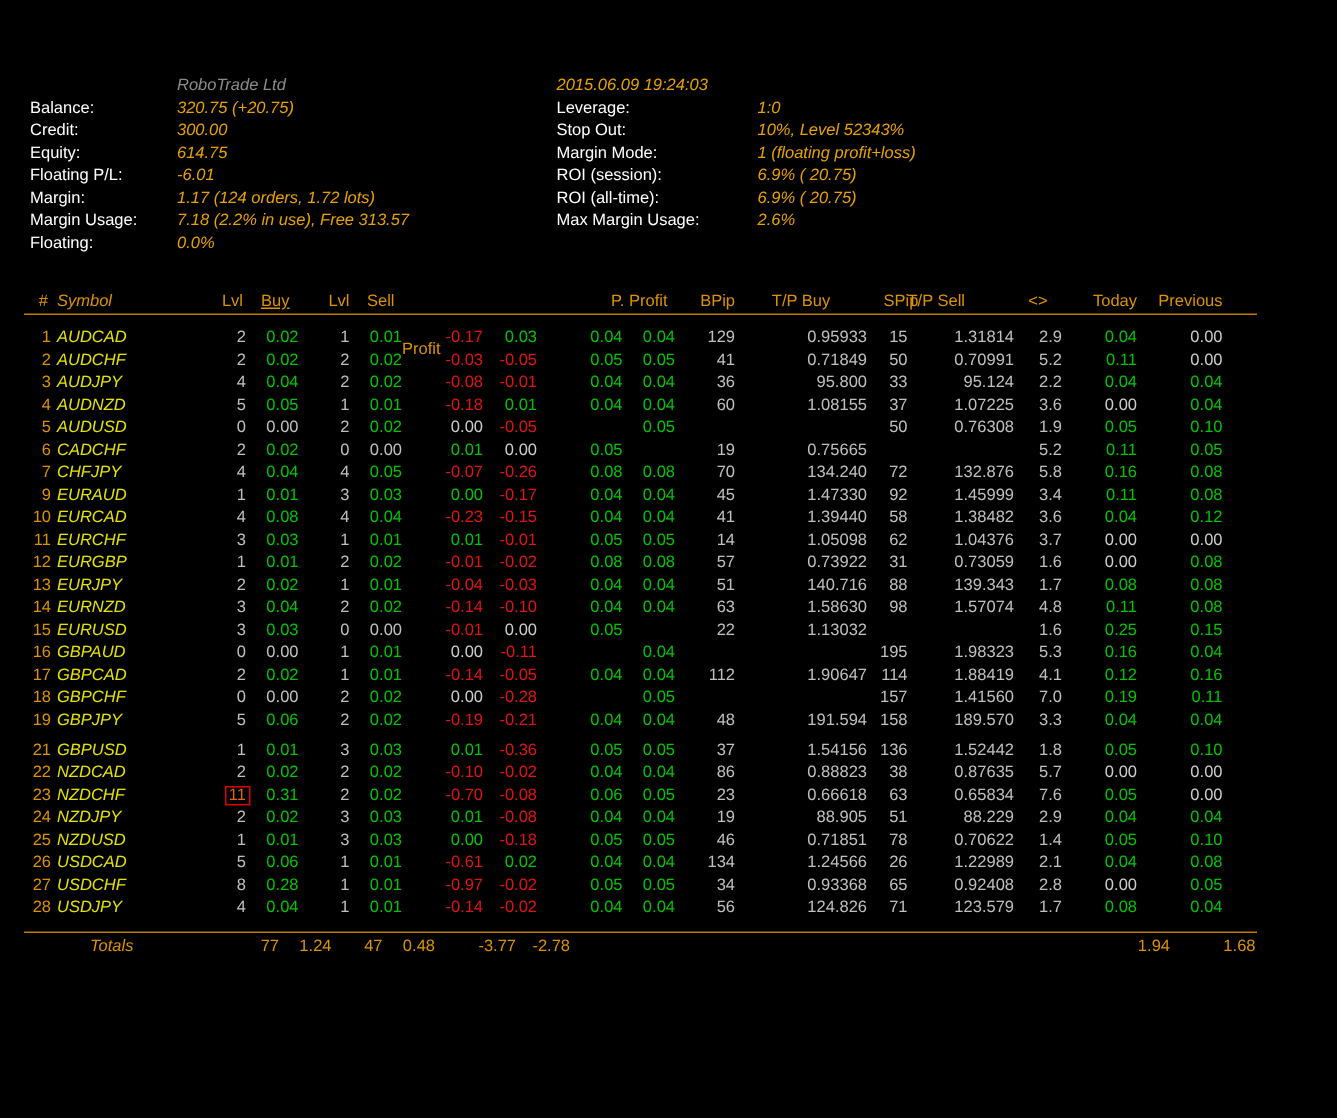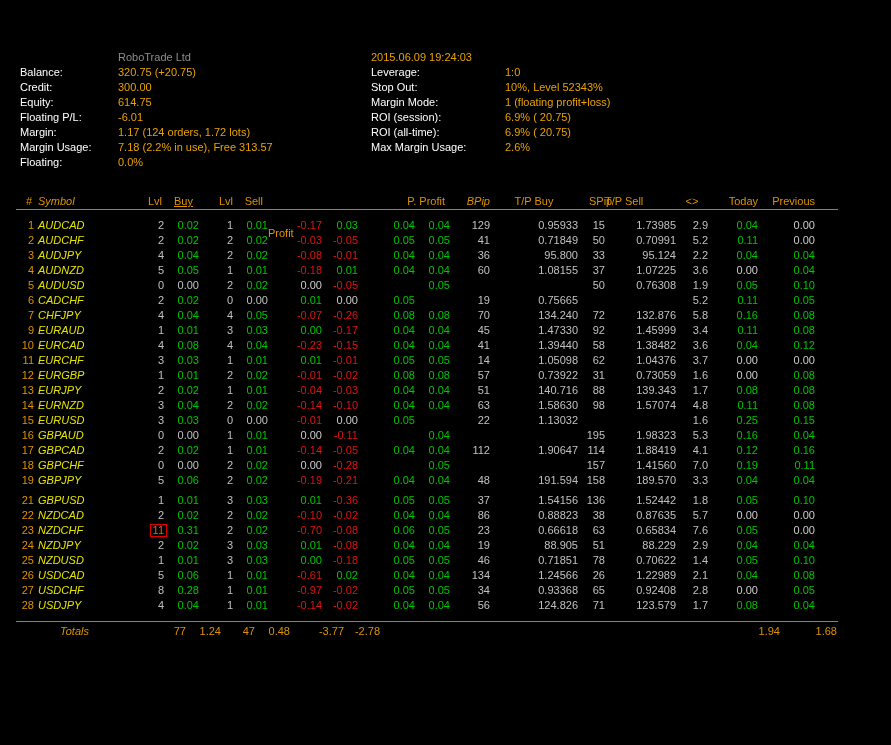--- a/index.html
+++ b/index.html
@@ -25,7 +25,7 @@
   .irow{display:flex;height:15px;line-height:15px;white-space:pre;}
   #info-left .ilabel{width:98px;flex:0 0 98px;}
   #info-right .ilabel{width:134px;flex:0 0 134px;}
-  .ival{white-space:pre;}
+  .ival{white-space:pre;font-style:italic;}
 
   
   #trade-table{position:absolute;left:0;top:194px;width:891px;}

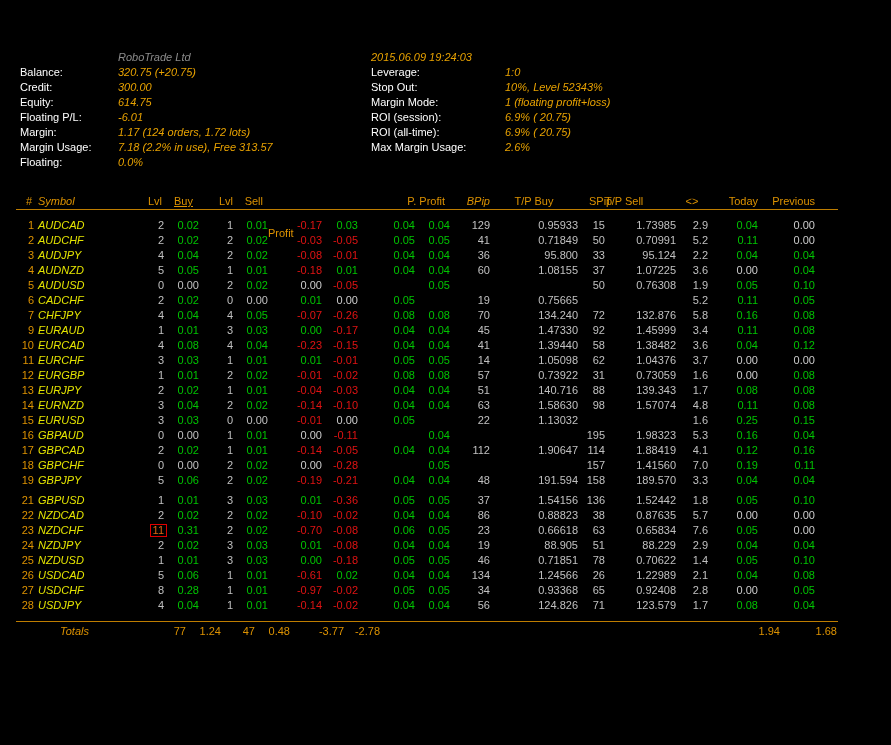--- a/index.html
+++ b/index.html
@@ -92,7 +92,7 @@
       <span class="hcell col-o" style="grid-column: 6 / span 1; text-align: right; padding-right: 5px;">Sell</span>
       <span class="hcell col-o" style="grid-column: 7 / span 2; text-align: left; padding-right: 12px; margin-top: 32px;">Profit</span>
       <span class="hcell col-o" style="grid-column: 9 / span 2; text-align: right; padding-right: 5px;">P. Profit</span>
-      <span class="hcell col-o" style="grid-column: 11 / span 1; text-align: right; font-style: italic;">BPip</span>
+      <span class="hcell col-o" style="grid-column: 11 / span 1; text-align: right;">BPip</span>
       <span class="hcell col-o" style="grid-column: 12 / span 1; text-align: center;">T/P Buy</span>
       <span class="hcell col-o" style="grid-column: 13 / span 1; text-align: center; margin-left: 11px;">SPip</span>
       <span class="hcell col-o" style="grid-column: 14 / span 1; text-align: left;">T/P Sell</span>

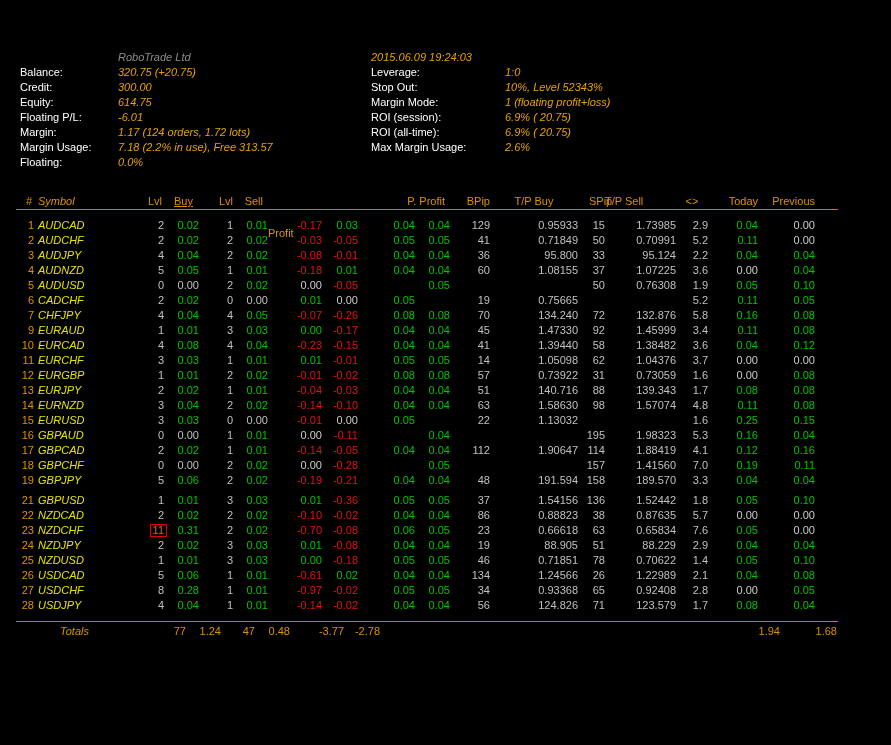--- a/index.html
+++ b/index.html
@@ -116,7 +116,7 @@
         <span class="cell k-bpip col-s">129</span>
         <span class="cell k-tp-buy col-s">0.95933</span>
         <span class="cell k-spip col-s">15</span>
-        <span class="cell k-tp-sell col-s">1.73985</span>
+        <span class="cell k-tp-sell col-s">1.31814</span>
         <span class="cell k-spread col-s">2.9</span>
         <span class="cell k-today col-g">0.04</span>
         <span class="cell k-previous col-w">0.00</span>

